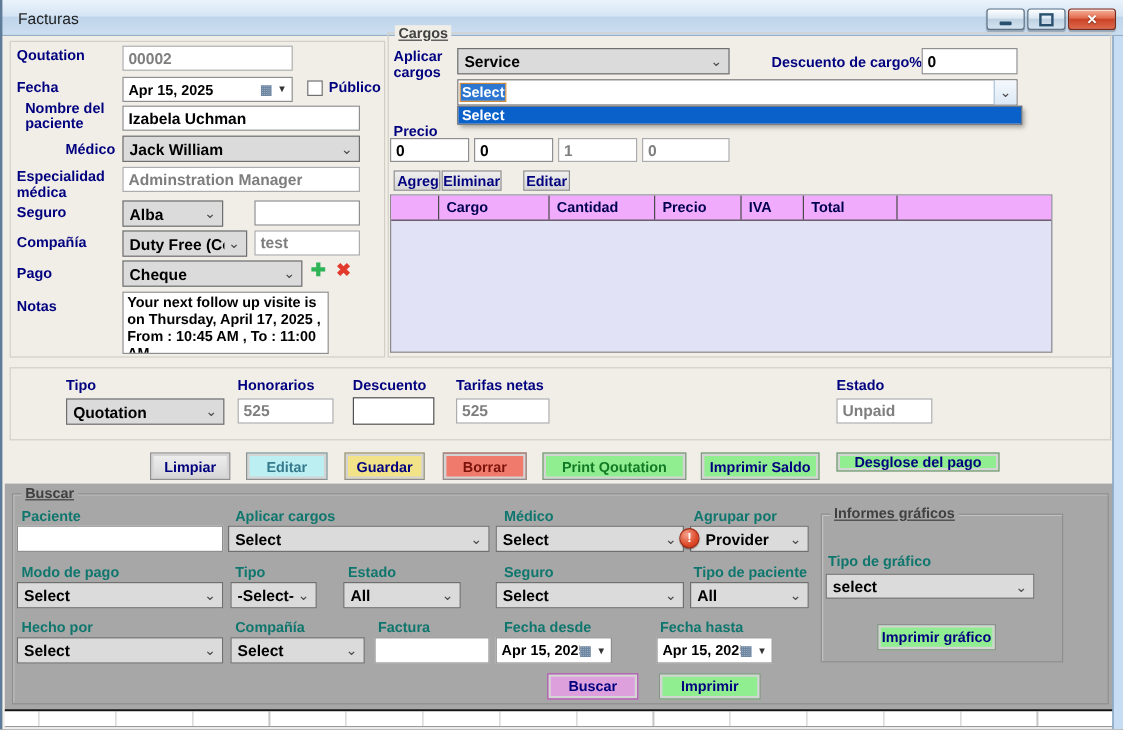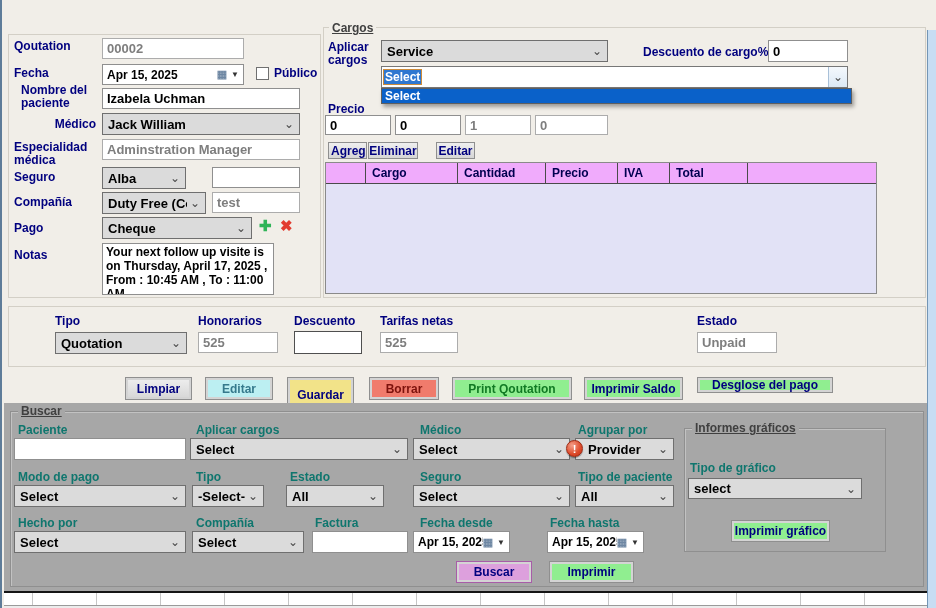--- a/index.html
+++ b/index.html
@@ -90,6 +90,18 @@
 
 <div id="win">
 
+  <div class="f titlebar">
+    <span class="f title-text">Facturas</span>
+    <div class="f wb std" style="left:822px;width:32px;">
+      <span class="glyph-min"></span>
+    </div>
+    <div class="f wb std" style="left:856px;width:32px;">
+      <span class="glyph-max"></span>
+    </div>
+    <div class="f wb close" style="left:890px;width:40px;">
+      <span>✕</span>
+    </div>
+  </div>
 
   <div class="f grp" style="left:8px;top:34px;width:313px;height:264px;"></div>
 

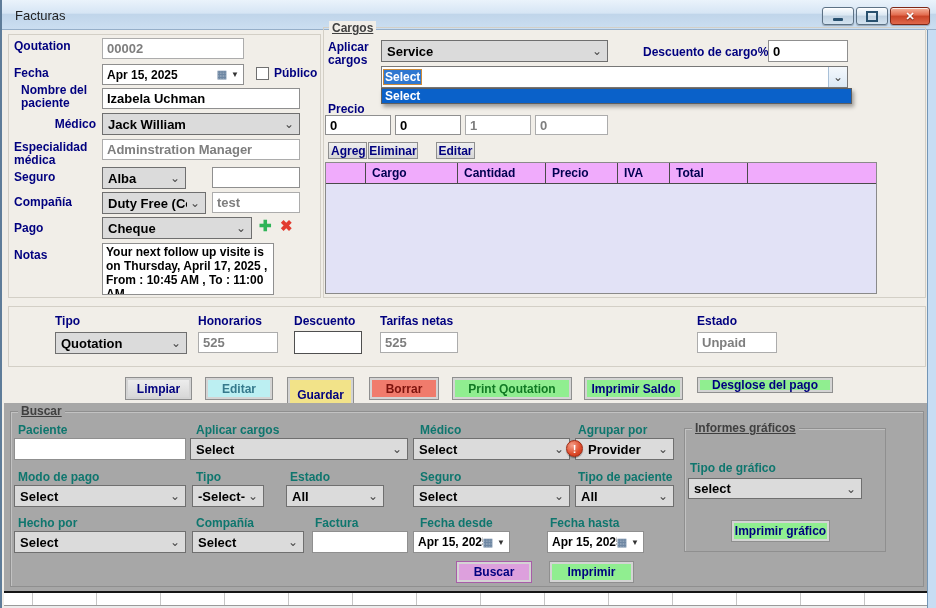--- a/index.html
+++ b/index.html
@@ -246,7 +246,7 @@
 
   <div class="f btn ring" style="left:125px;top:377px;width:67px;height:23px;">Limpiar</div>
   <div class="f btn ring b-editar" style="left:205px;top:377px;width:68px;height:23px;">Editar</div>
-  <div class="f btn ring b-guardar" style="left:287px;top:377px;width:67px;height:35px;">Guardar</div>
+  <div class="f btn ring b-guardar" style="left:287px;top:377px;width:67px;height:23px;">Guardar</div>
   <div class="f btn ring b-borrar" style="left:369px;top:377px;width:70px;height:23px;">Borrar</div>
   <div class="f btn ring b-green" style="left:584px;top:377px;width:99px;height:23px;">Imprimir Saldo</div>
   <div class="f btn ring b-print" style="left:452px;top:377px;width:120px;height:23px;">Print Qoutation</div>

